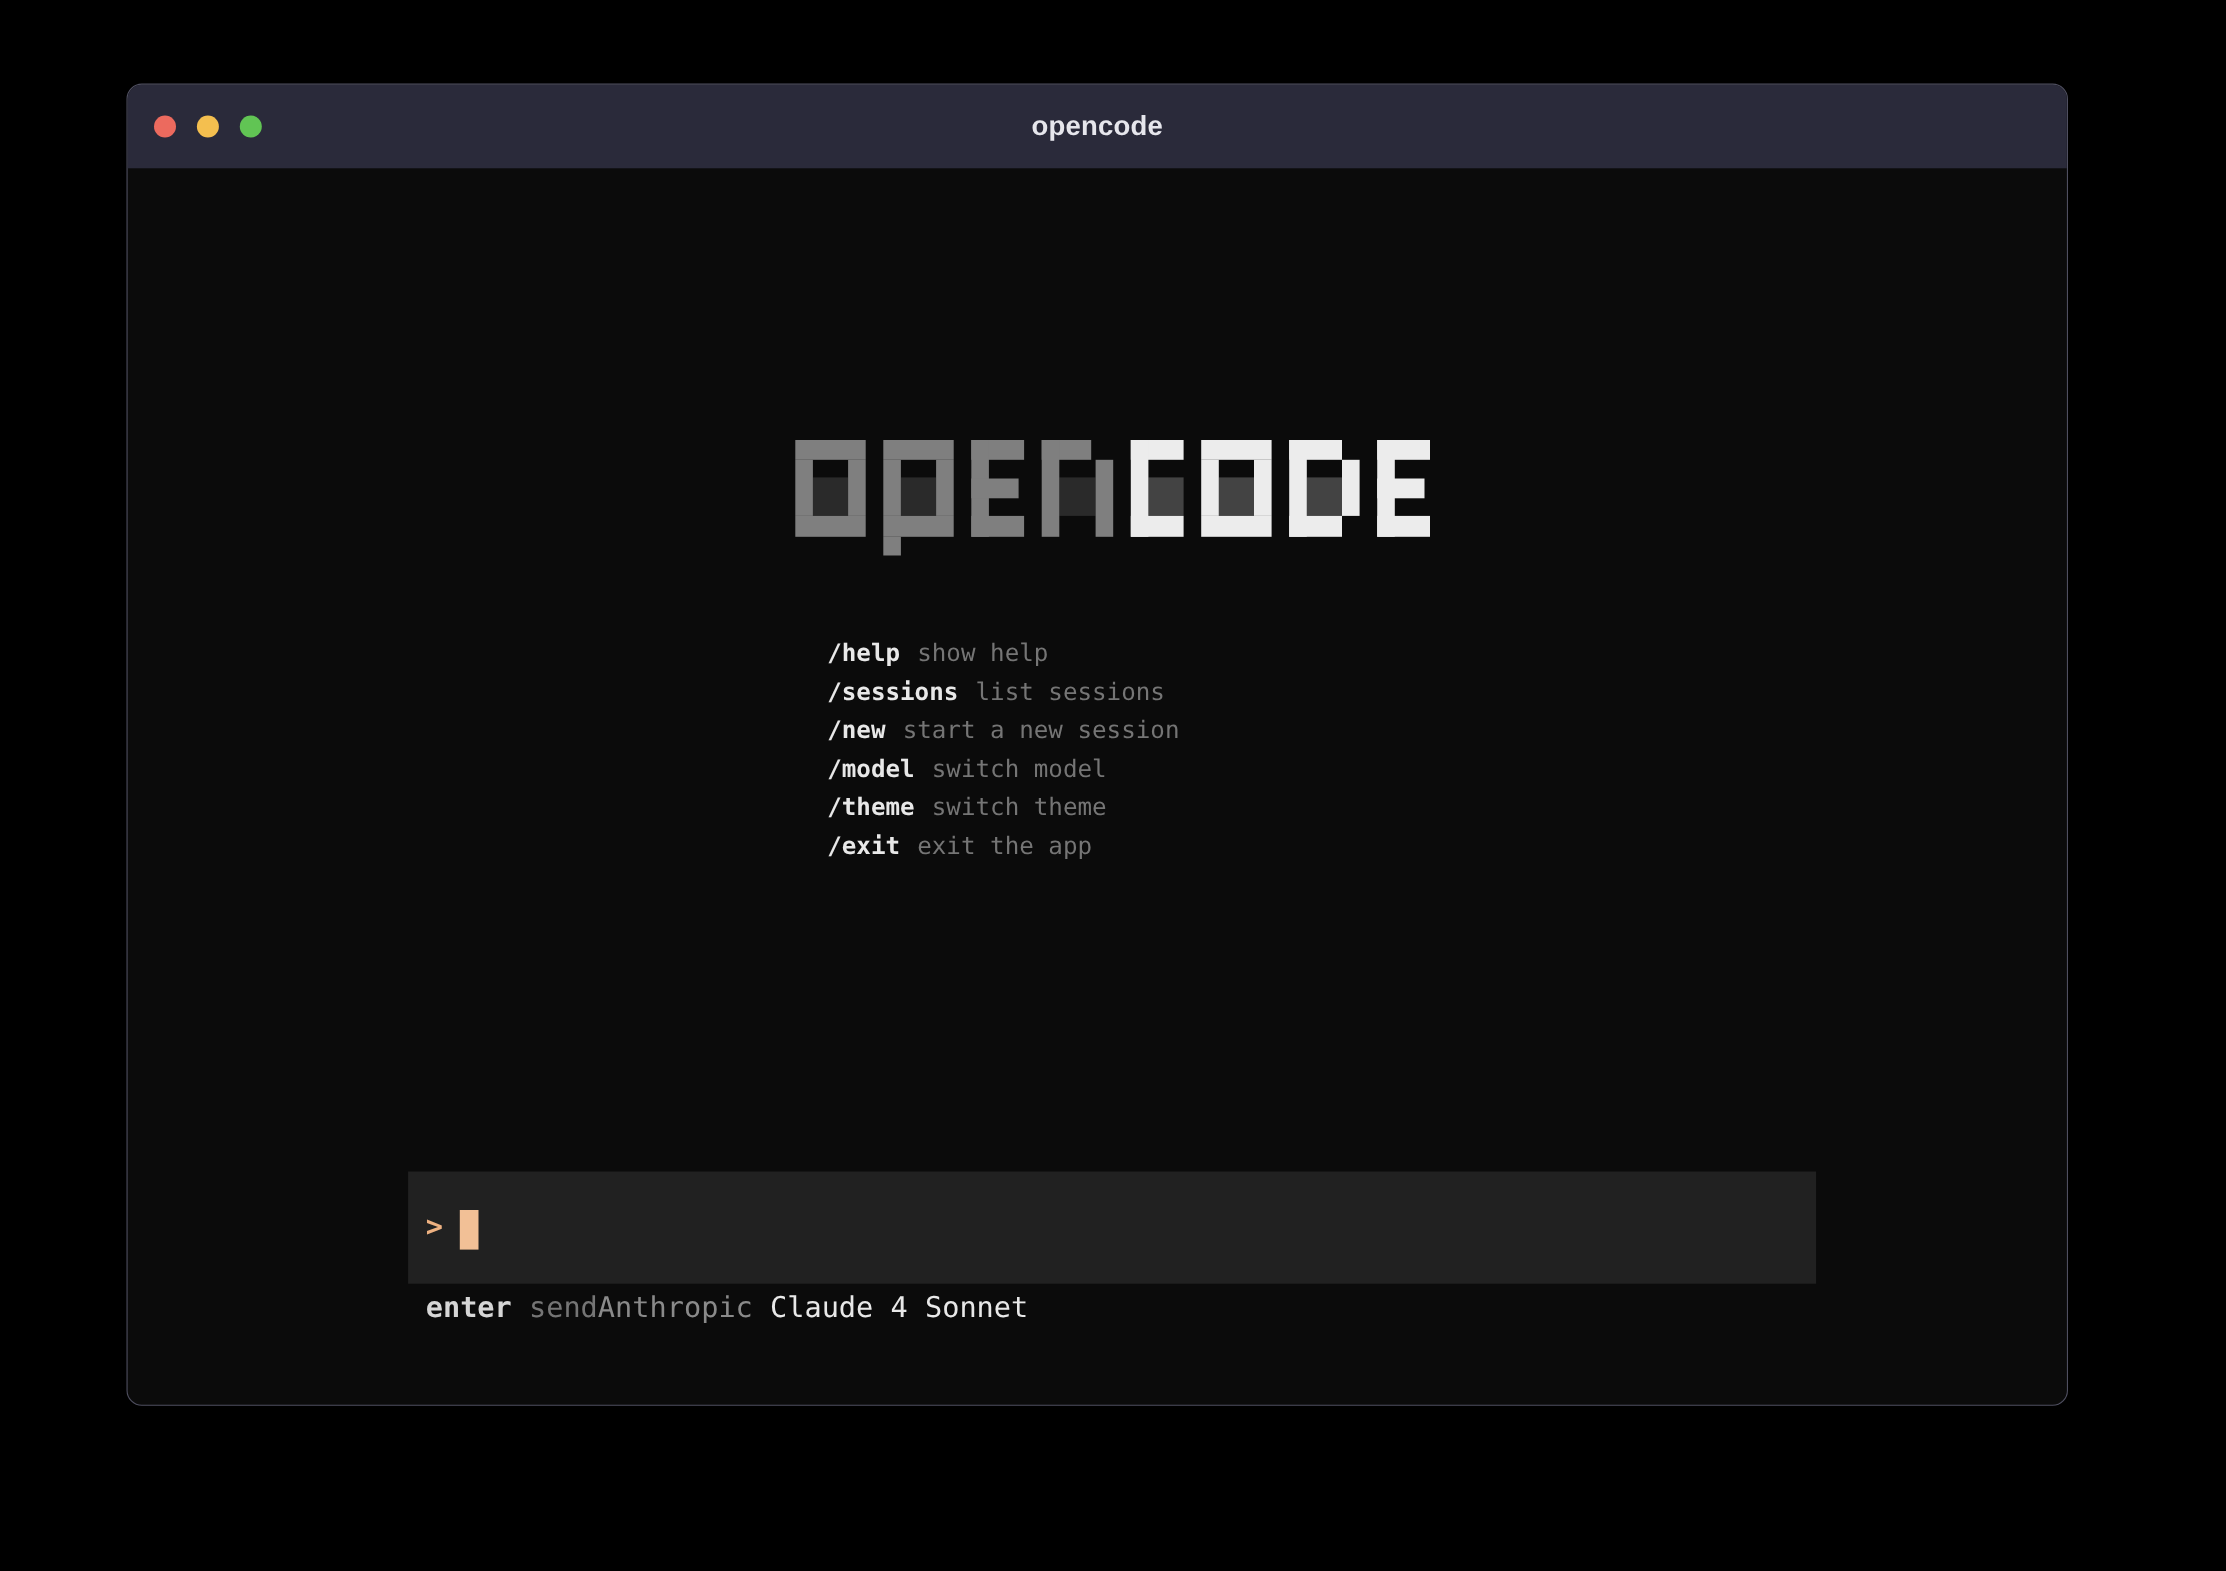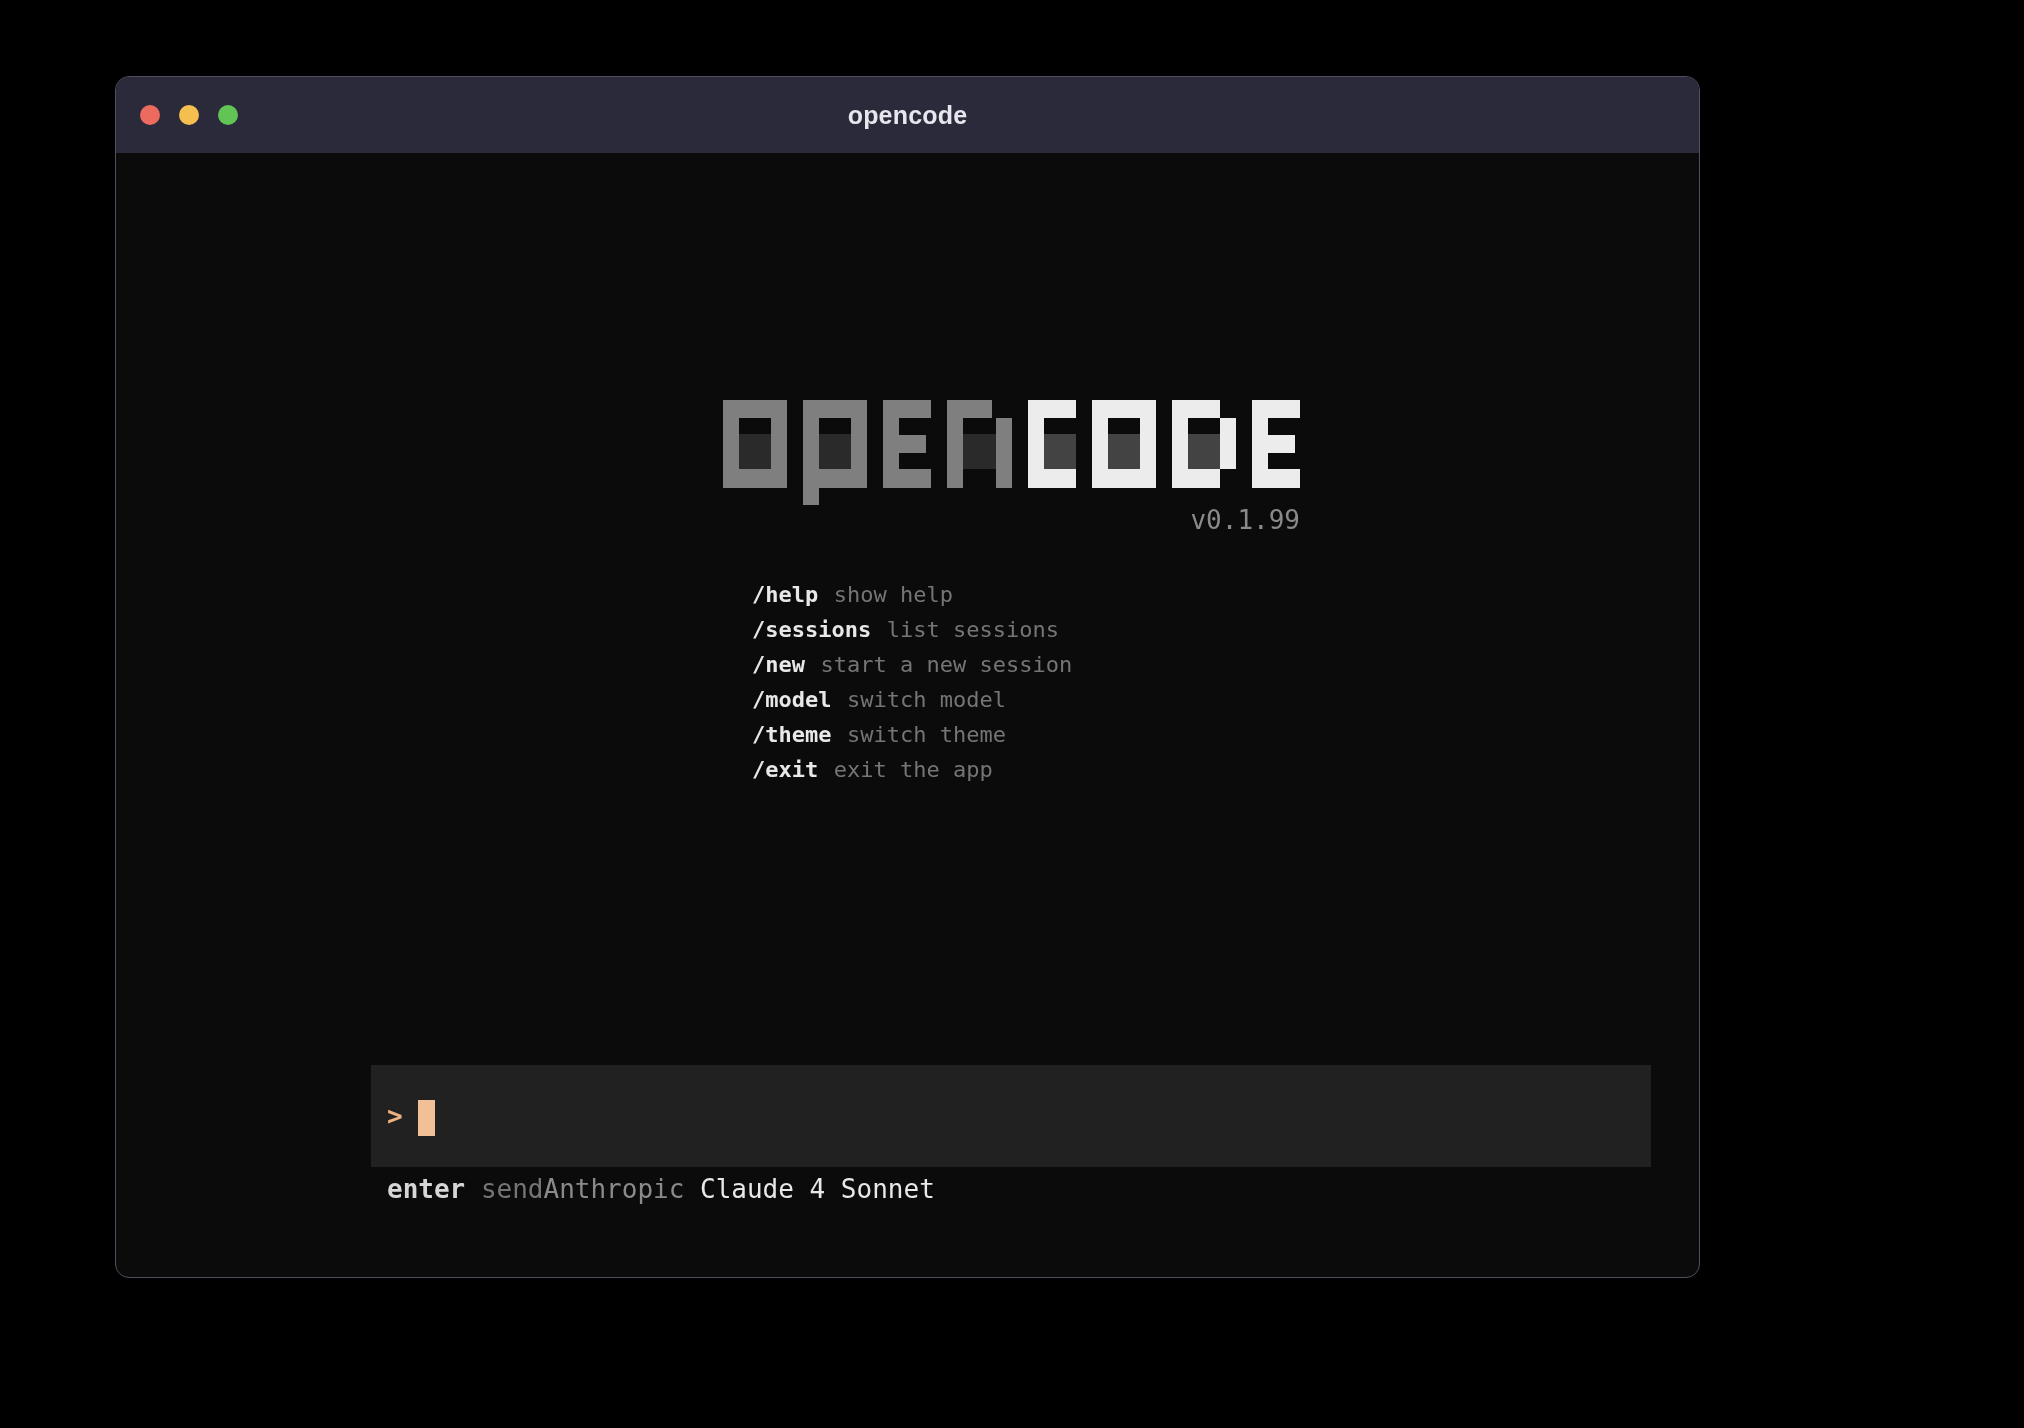--- a/index.html
+++ b/index.html
@@ -16,7 +16,7 @@
     font-family:"DejaVu Sans Mono","Liberation Mono",monospace;
   }
   .window{
-    position:absolute;left:115px;top:76px;width:1585px;height:1202px;
+    position:absolute;left:115px;top:76px;width:1765px;height:1202px;
     background:var(--window-bg);border:1.5px solid var(--window-border);
     border-radius:14px;overflow:hidden;
   }

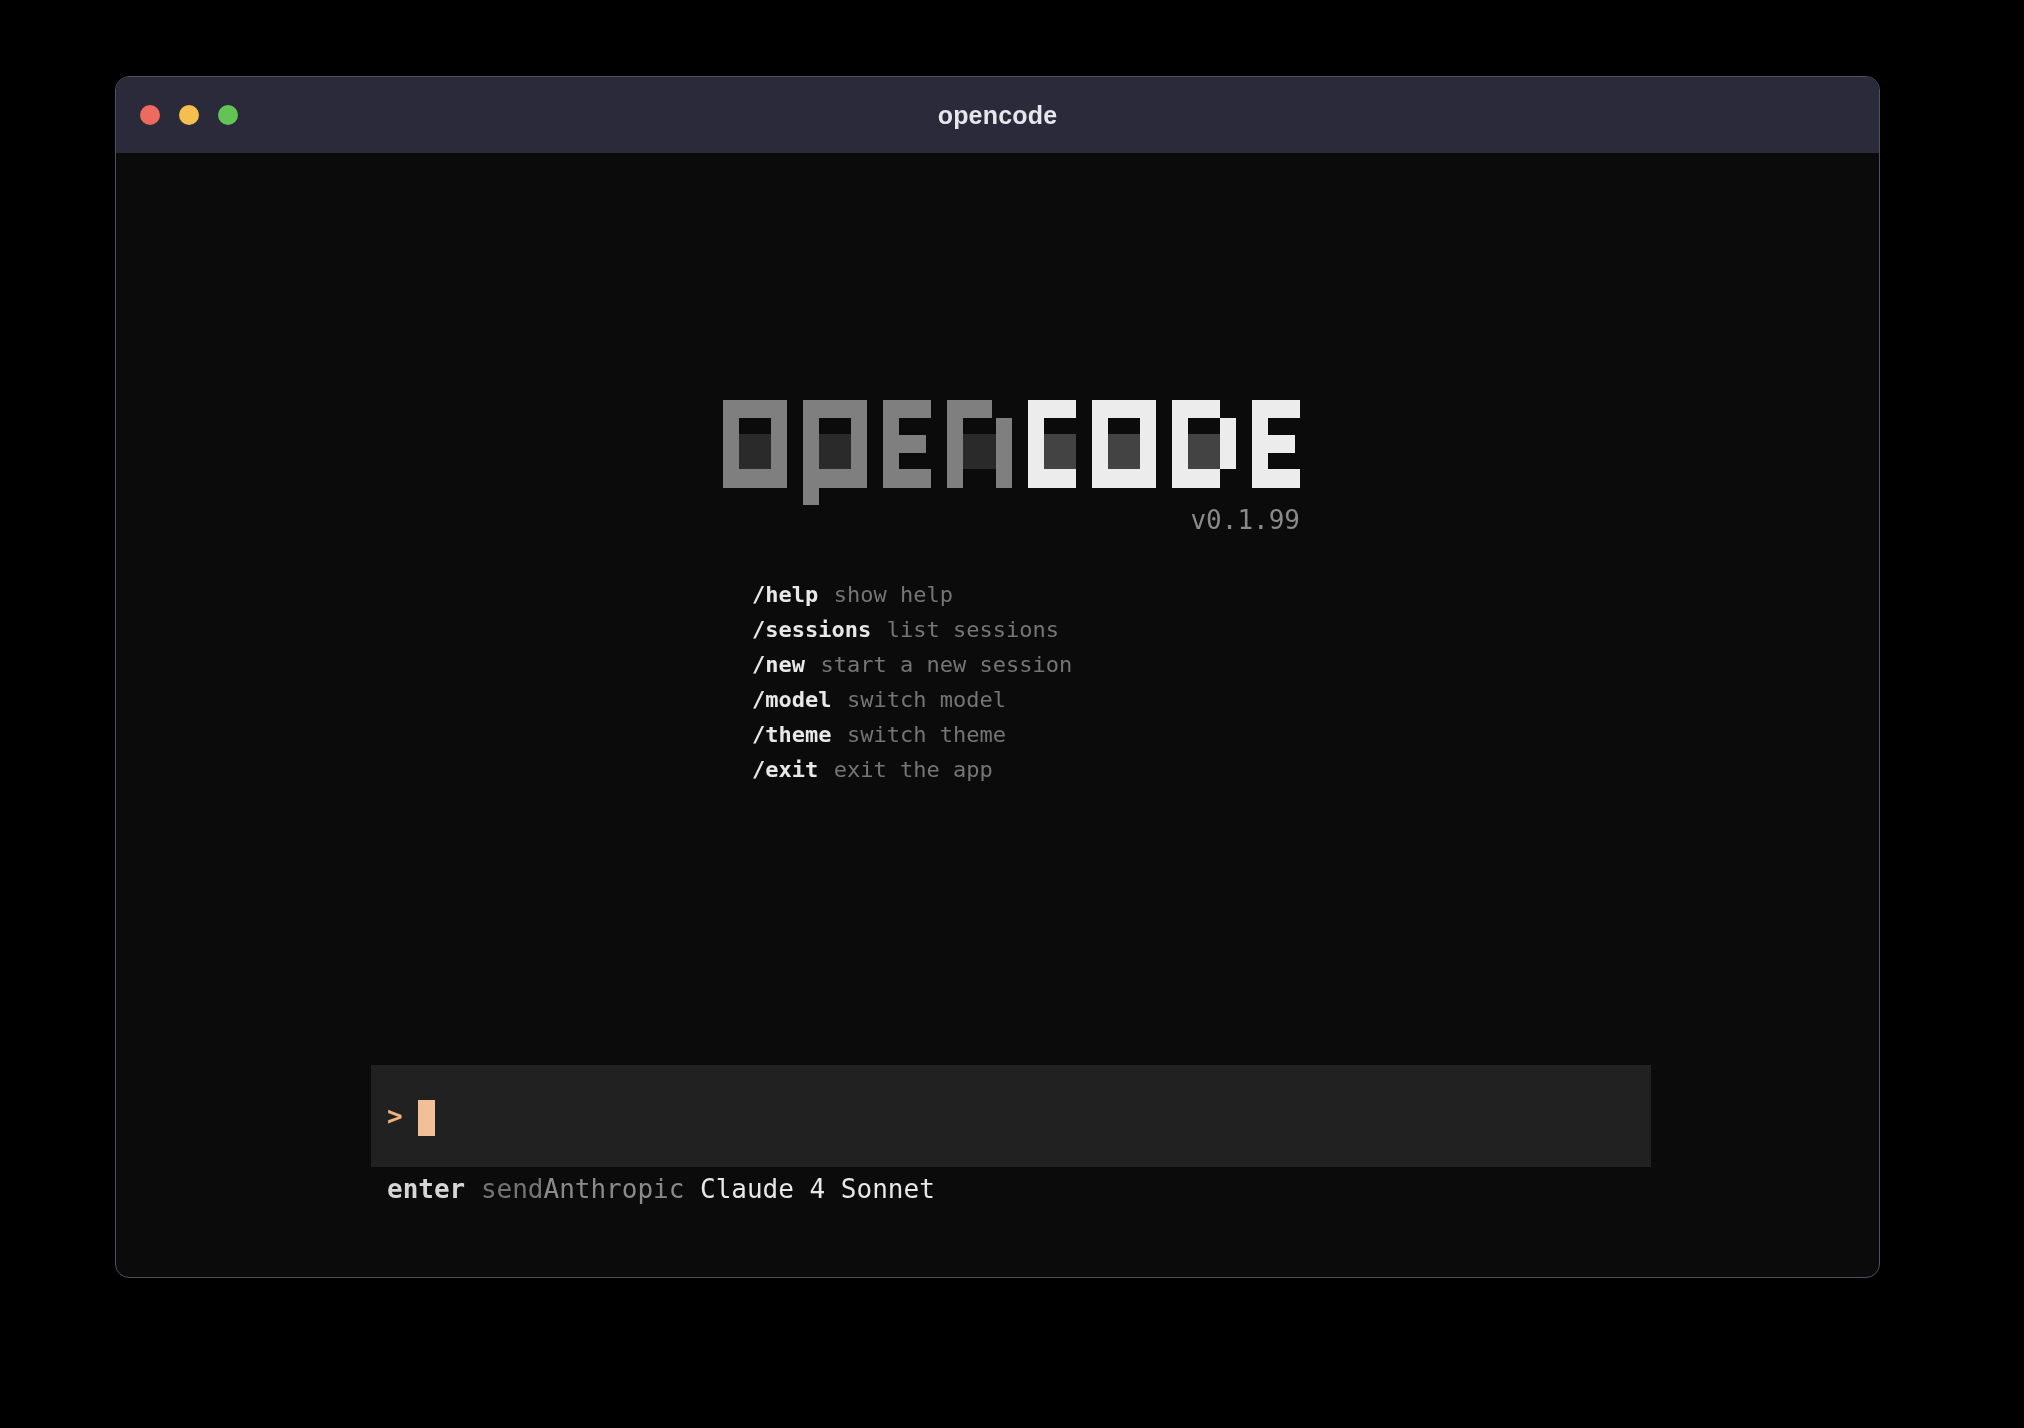--- a/index.html
+++ b/index.html
@@ -131,7 +131,6 @@
         <i class="px" style="left: 0px; top: 69px; width: 48px; height: 19px; background: rgb(236, 236, 236);"></i>
       </div>
     </div>
-  <div class="version">v0.1.99</div>
 
   <div class="commands"><div class="cmd-row"><span class="cmd">/help</span><span class="desc">show help</span></div><div class="cmd-row"><span class="cmd">/sessions</span><span class="desc">list sessions</span></div><div class="cmd-row"><span class="cmd">/new</span><span class="desc">start a new session</span></div><div class="cmd-row"><span class="cmd">/model</span><span class="desc">switch model</span></div><div class="cmd-row"><span class="cmd">/theme</span><span class="desc">switch theme</span></div><div class="cmd-row"><span class="cmd">/exit</span><span class="desc">exit the app</span></div></div>
 

